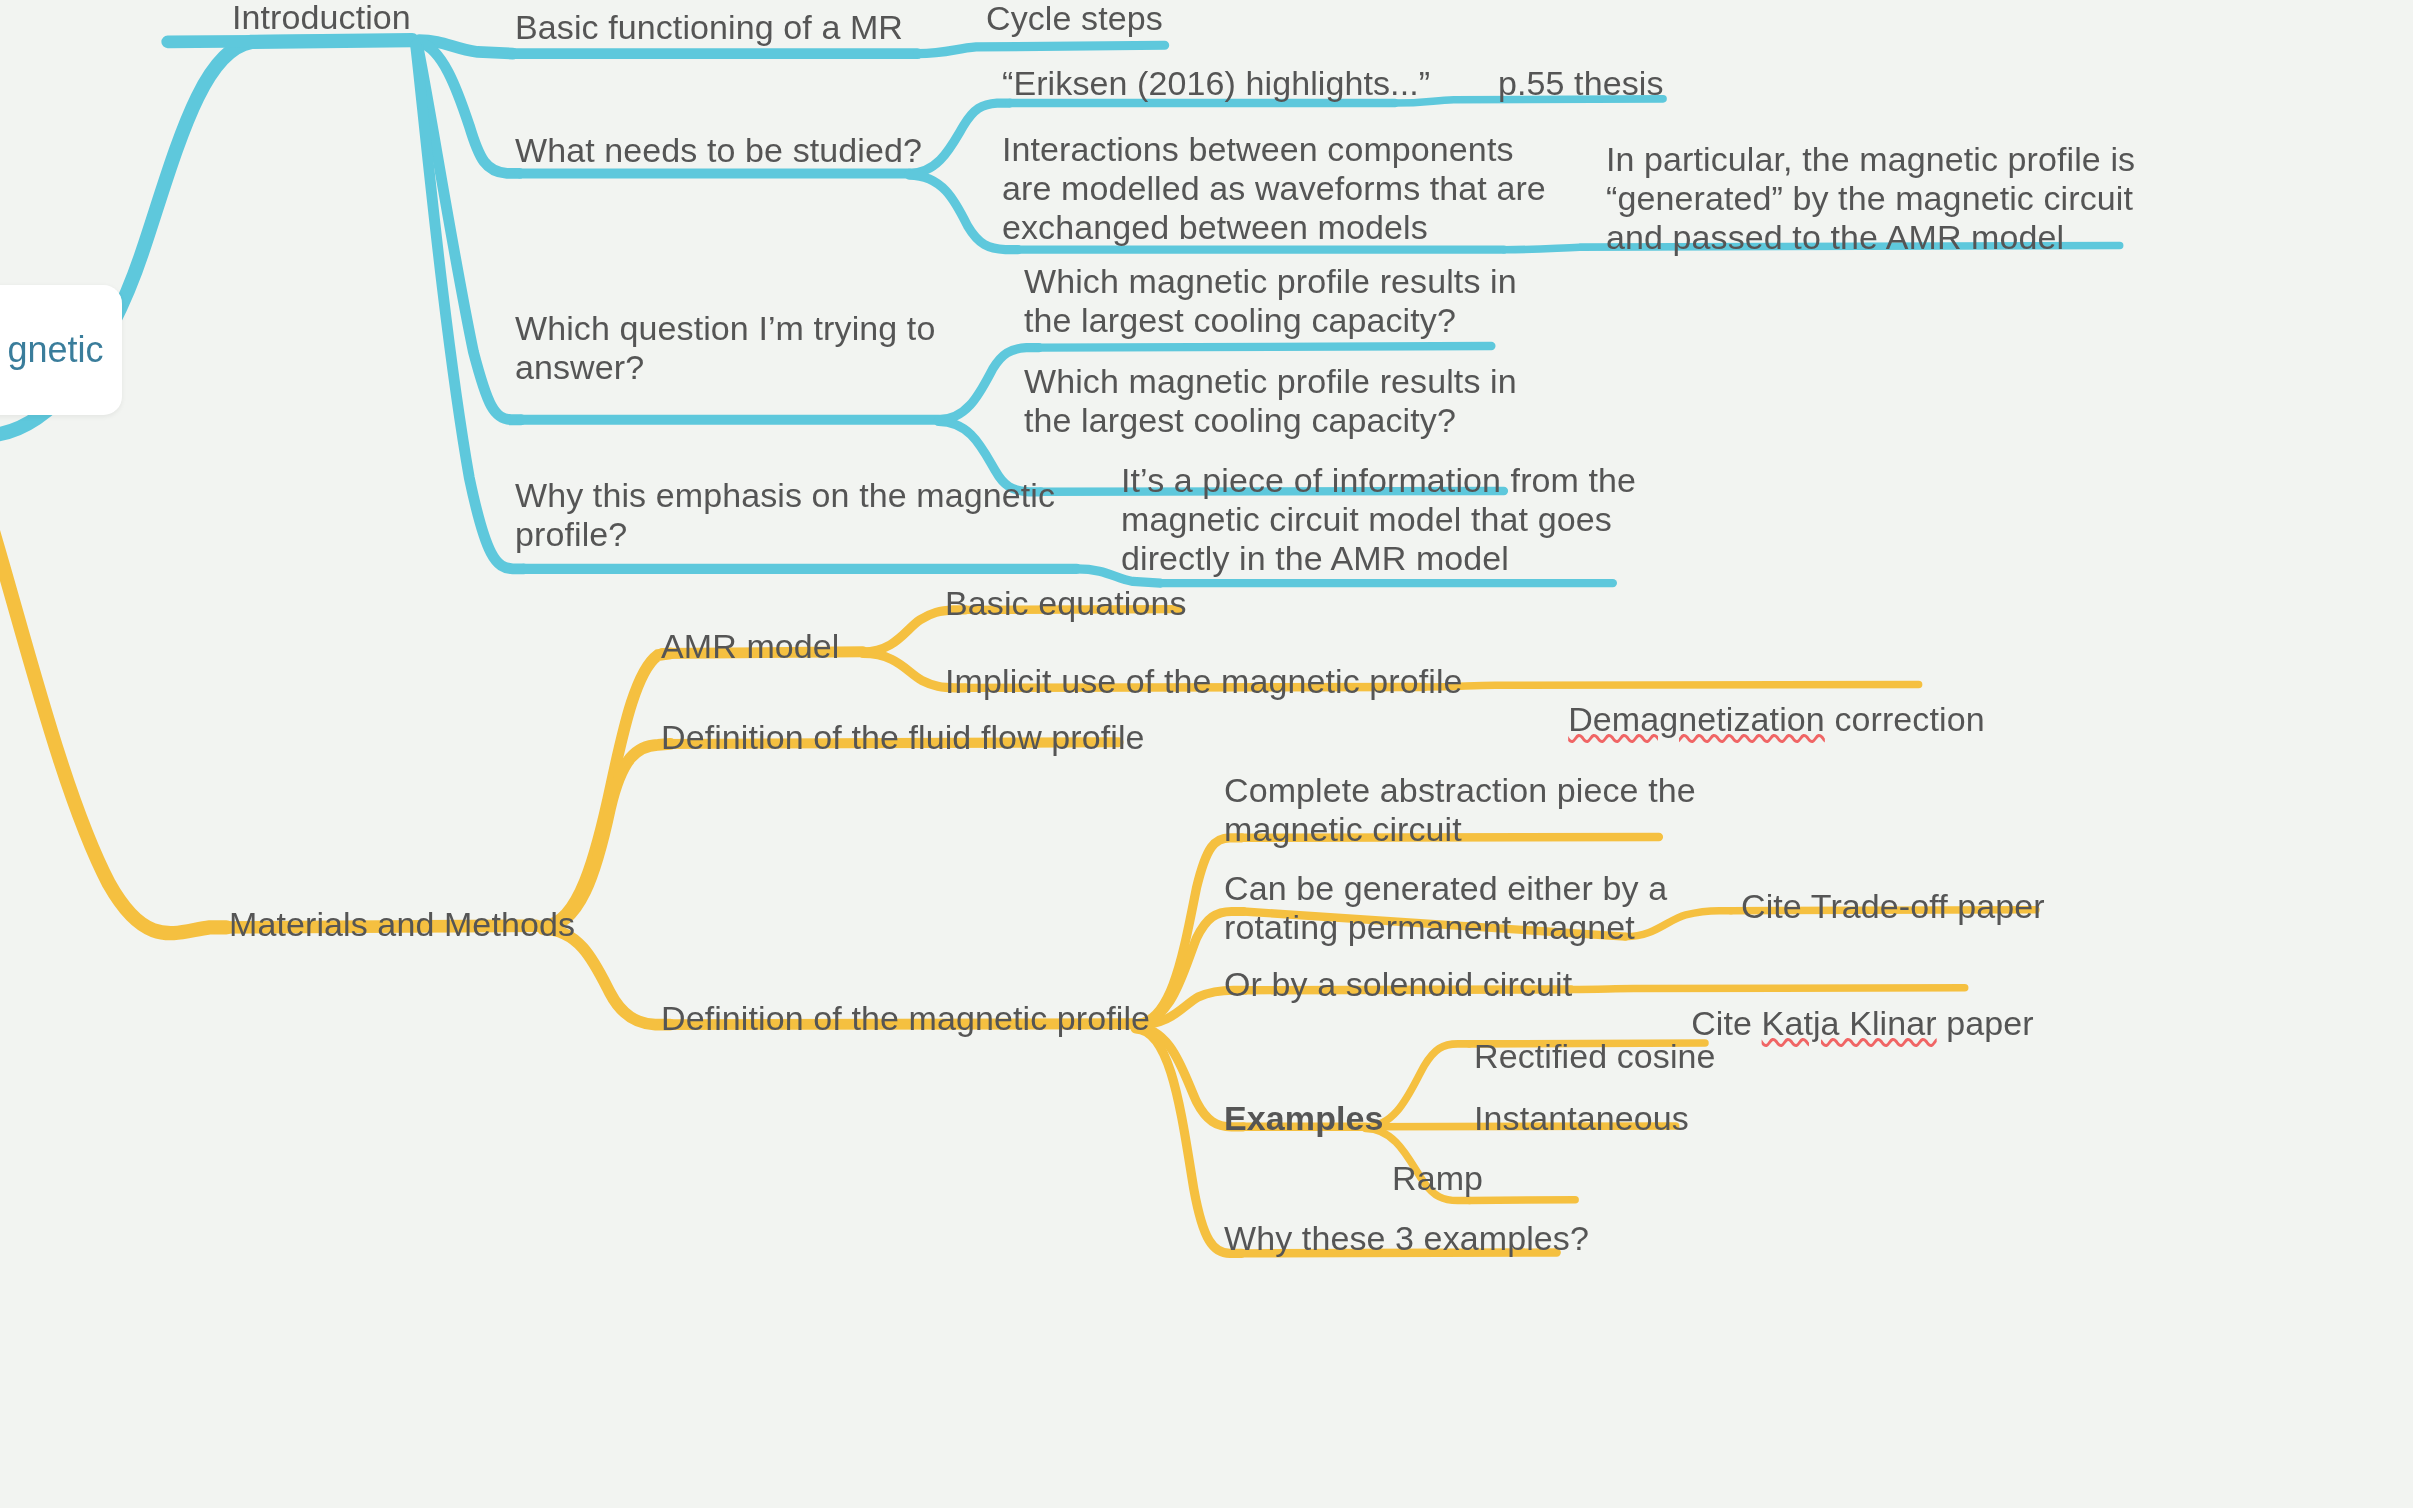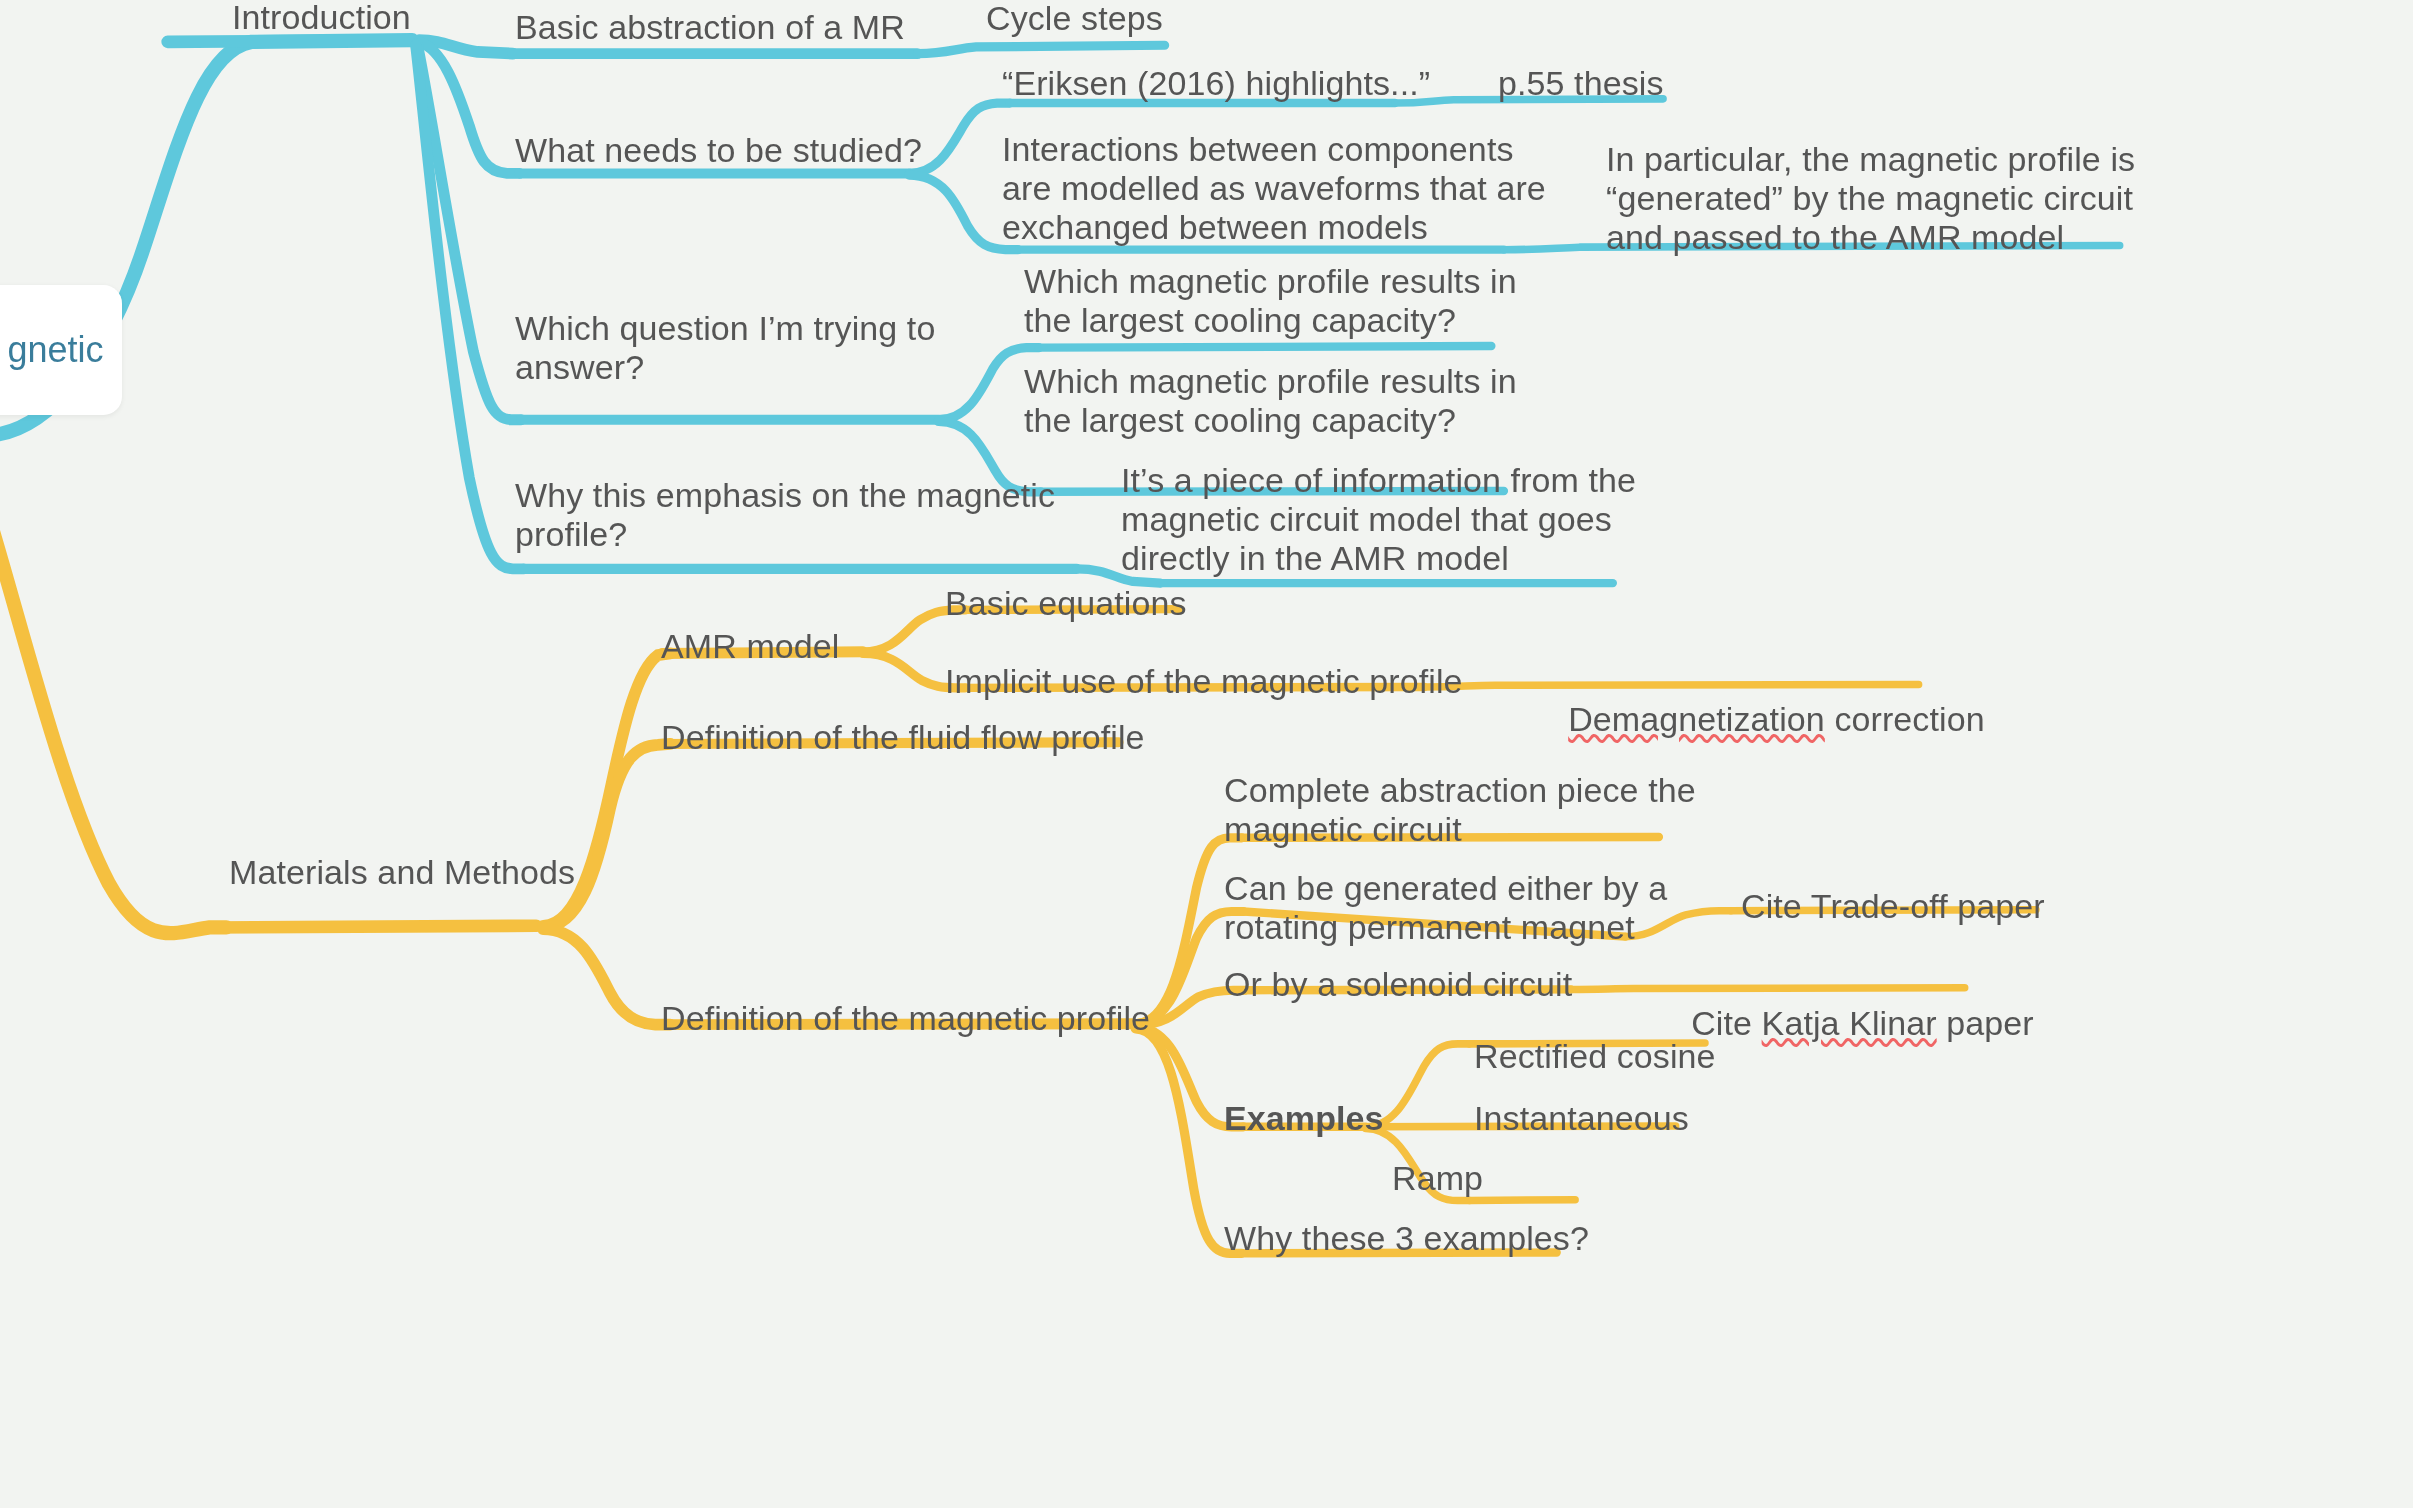--- a/index.html
+++ b/index.html
@@ -160,7 +160,7 @@
 
   <div class="node-label" style="left:232px; top:-1.7px;">Introduction</div>
 
-  <div class="node-label" style="left:515px; top:7.5px;">Basic abstraction of a MR</div>
+  <div class="node-label" style="left:515px; top:7.5px;">Basic functioning of a MR</div>
 
   <div class="node-label" style="left:986px; top:-0.8px;">Cycle steps</div>
 

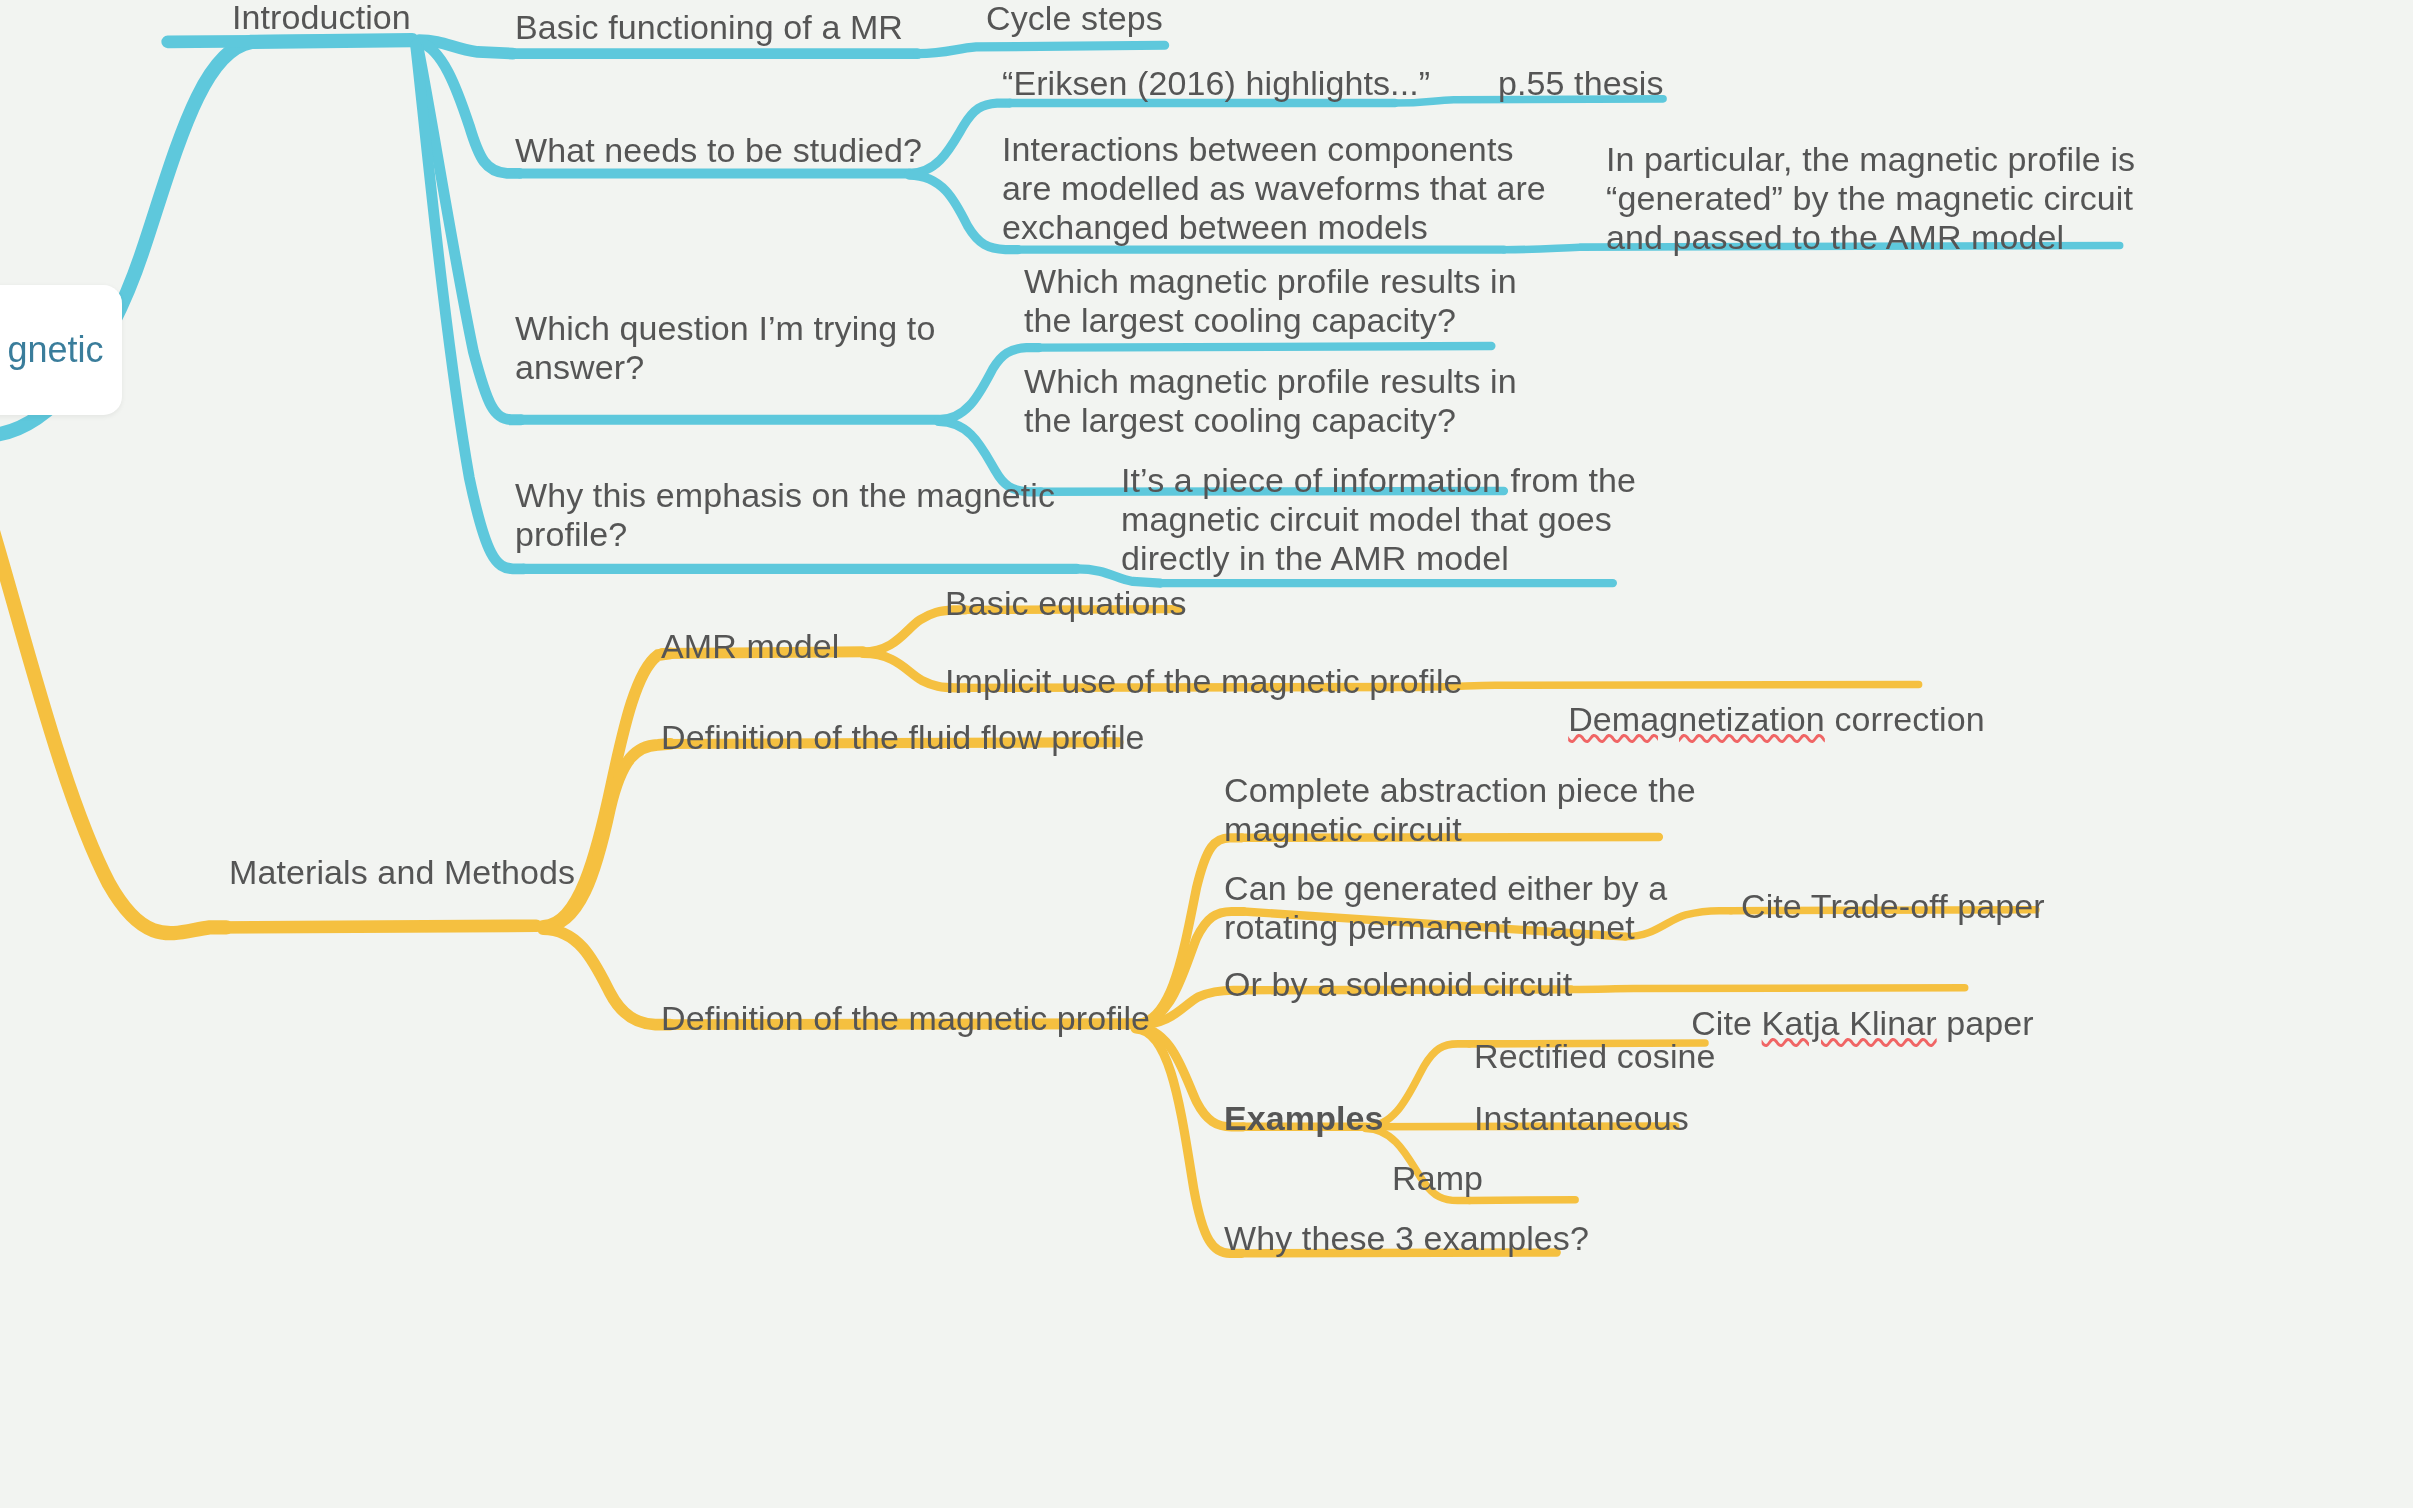--- a/index.html
+++ b/index.html
@@ -194,7 +194,7 @@
 magnetic circuit model that goes
 directly in the AMR model</div>
 
-  <div class="node-label" style="left:229px; top:853px;text-align:center;">Materials and Methods</div>
+  <div class="node-label" style="left:229px; top:905px;text-align:center;">Materials and Methods</div>
 
   <div class="node-label" style="left:661px; top:627px;">AMR model</div>
 

